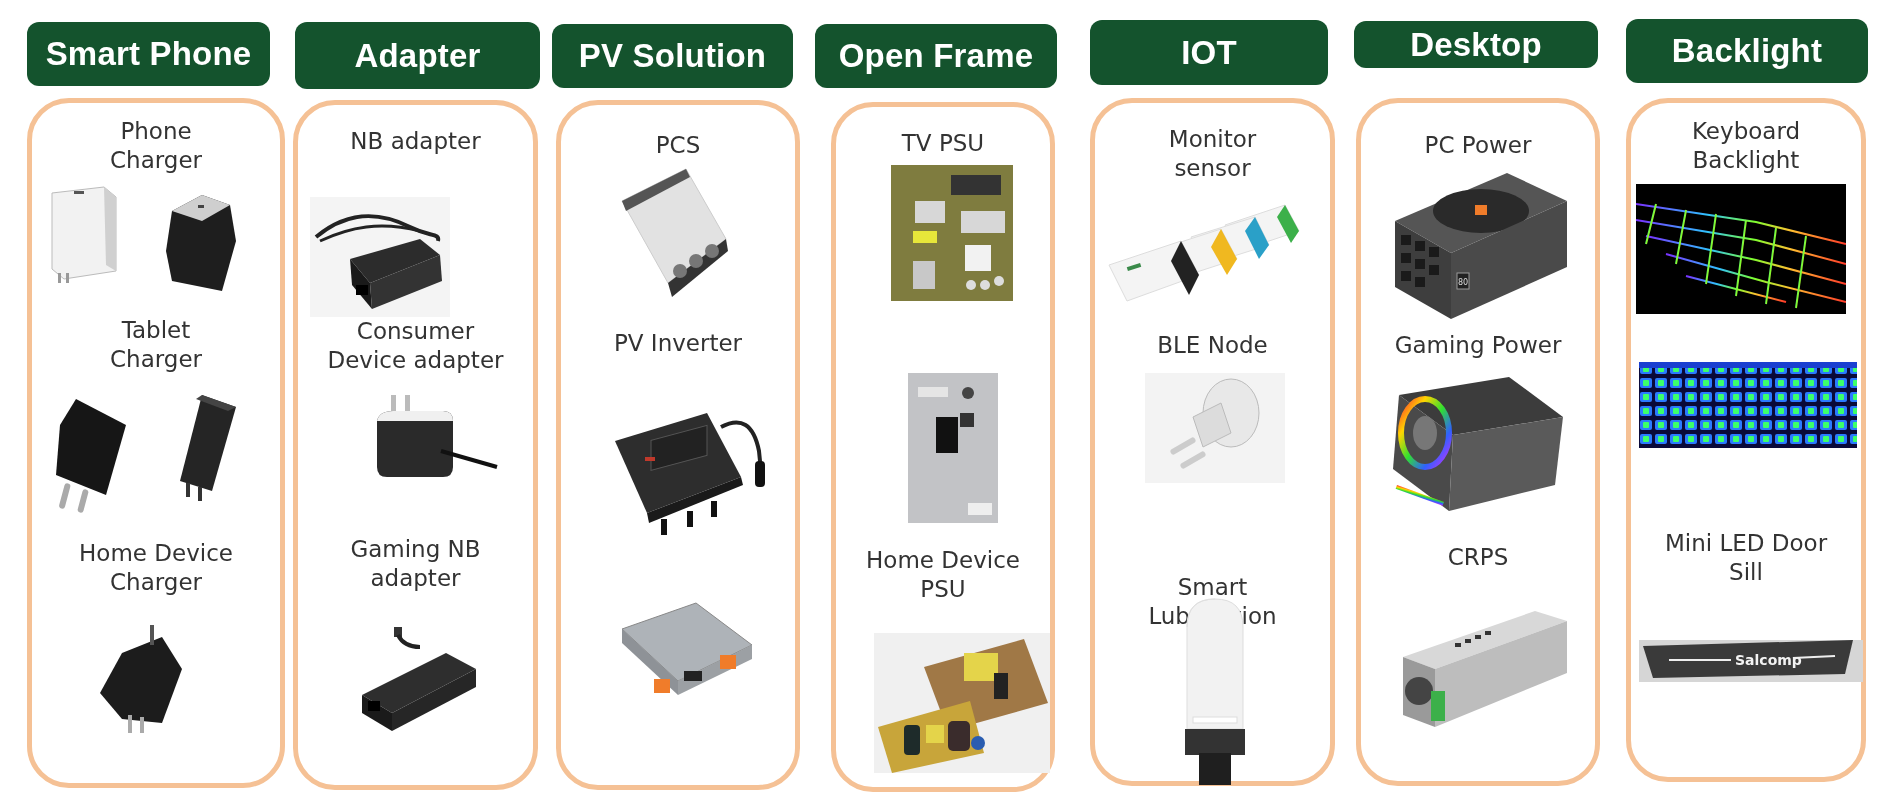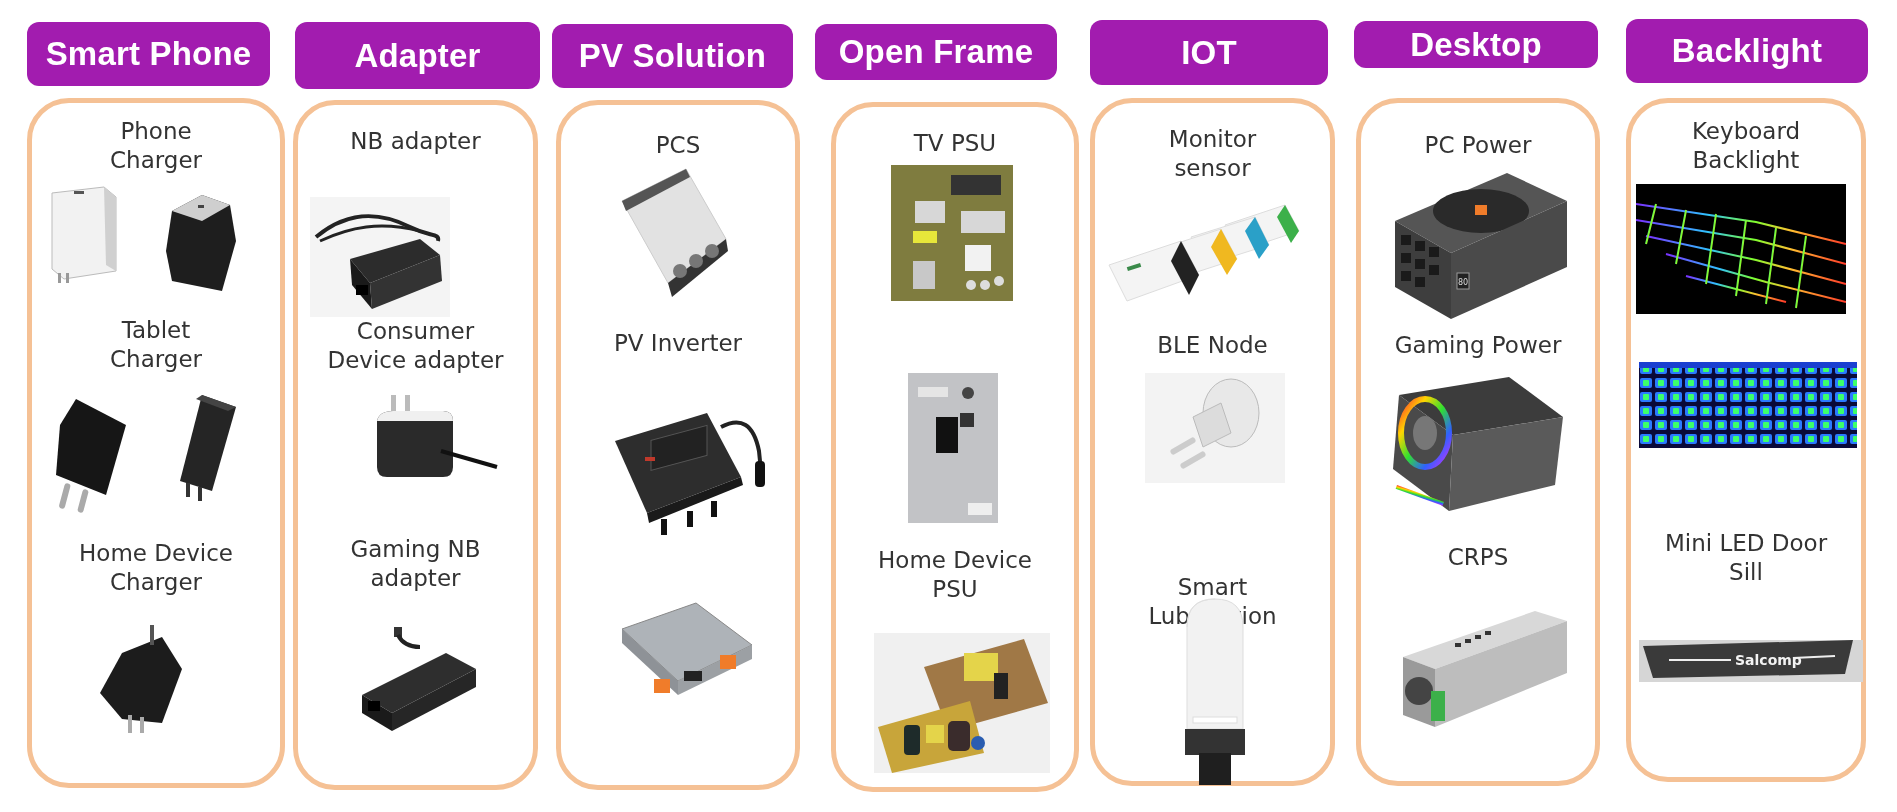--- a/index.html
+++ b/index.html
@@ -4,7 +4,7 @@
 <style>
   html, body { margin:0; padding:0; background:#ffffff; }
   body { width:1897px; height:812px; position:relative; overflow:hidden; font-family:"DejaVu Sans", sans-serif; }
-  .hdr { position:absolute; background:#a21caf; border-radius:12px; color:#fff; font-family:"Liberation Sans", sans-serif; font-weight:bold; font-size:33px; display:flex; align-items:center; justify-content:center; letter-spacing:0.2px; }
+  .hdr { position:absolute; background:#14532d; border-radius:12px; color:#fff; font-family:"Liberation Sans", sans-serif; font-weight:bold; font-size:33px; display:flex; align-items:center; justify-content:center; letter-spacing:0.2px; }
   .panel { position:absolute; border:5px solid #f5c195; border-radius:42px; box-sizing:border-box; background:#fff; }
   .lbl { position:absolute; left:0; right:0; text-align:center; color:#333; font-family:"DejaVu Sans", sans-serif; font-size:23px; line-height:29px; }
   .img { position:absolute; }

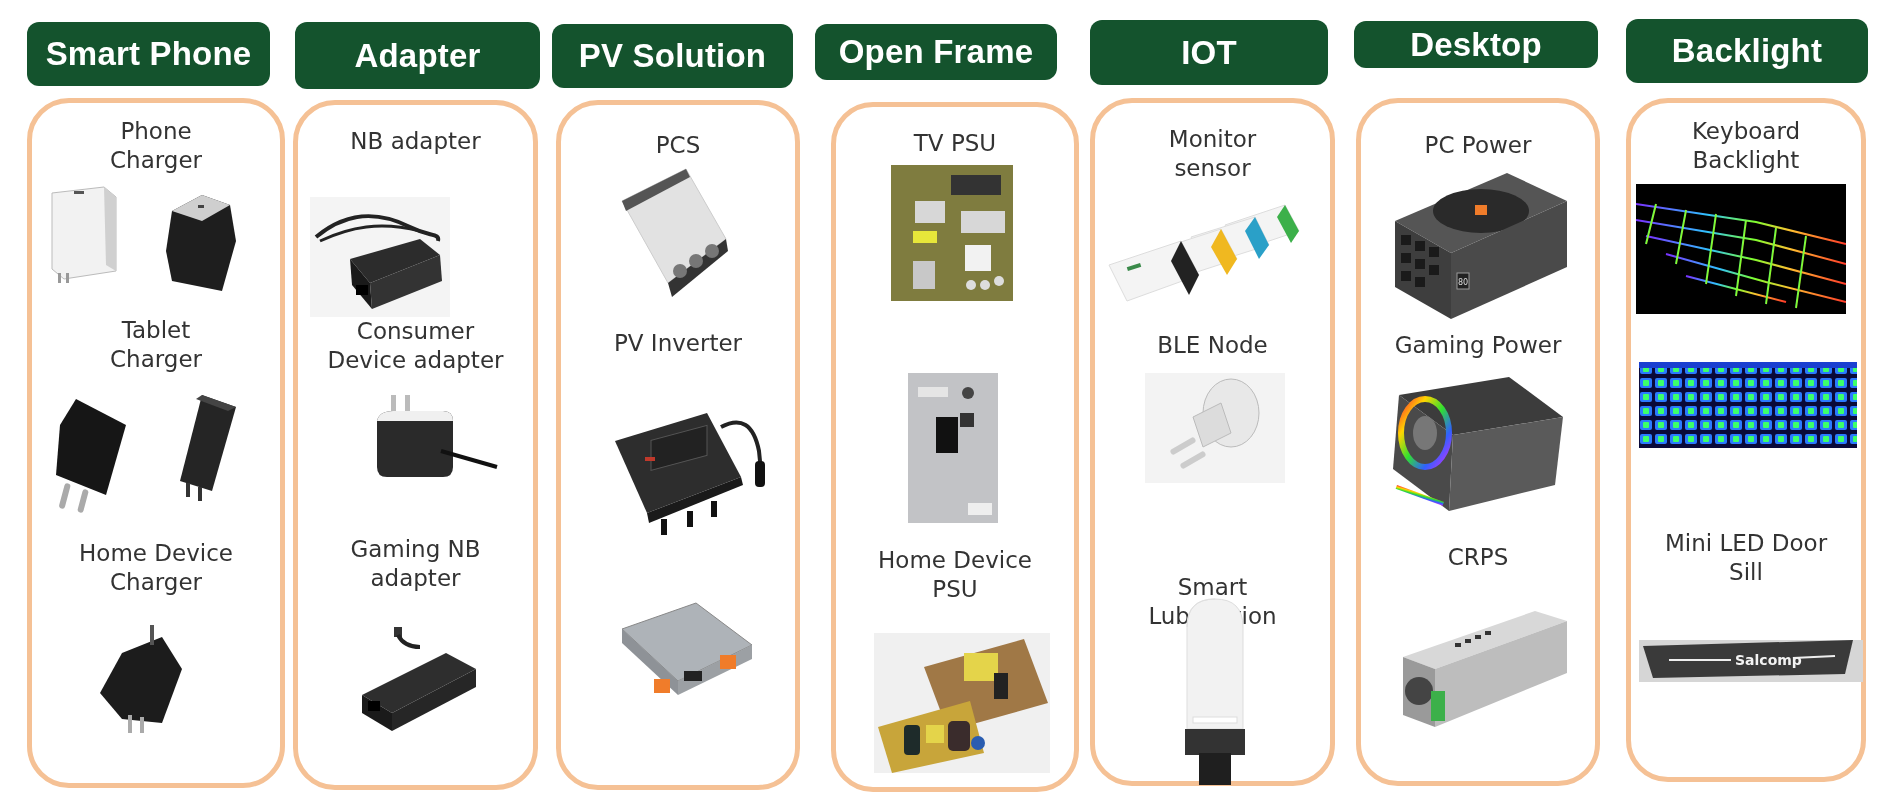--- a/index.html
+++ b/index.html
@@ -145,7 +145,7 @@
   </div>
 </div>
 
-<div class="hdr" style="left:815px;top:24px;width:242px;height:56px;">
+<div class="hdr" style="left:815px;top:24px;width:242px;height:64px;">
     <span>Open Frame</span>
   </div>
 <div class="panel" style="left:831px;top:102px;width:248px;height:690px;">

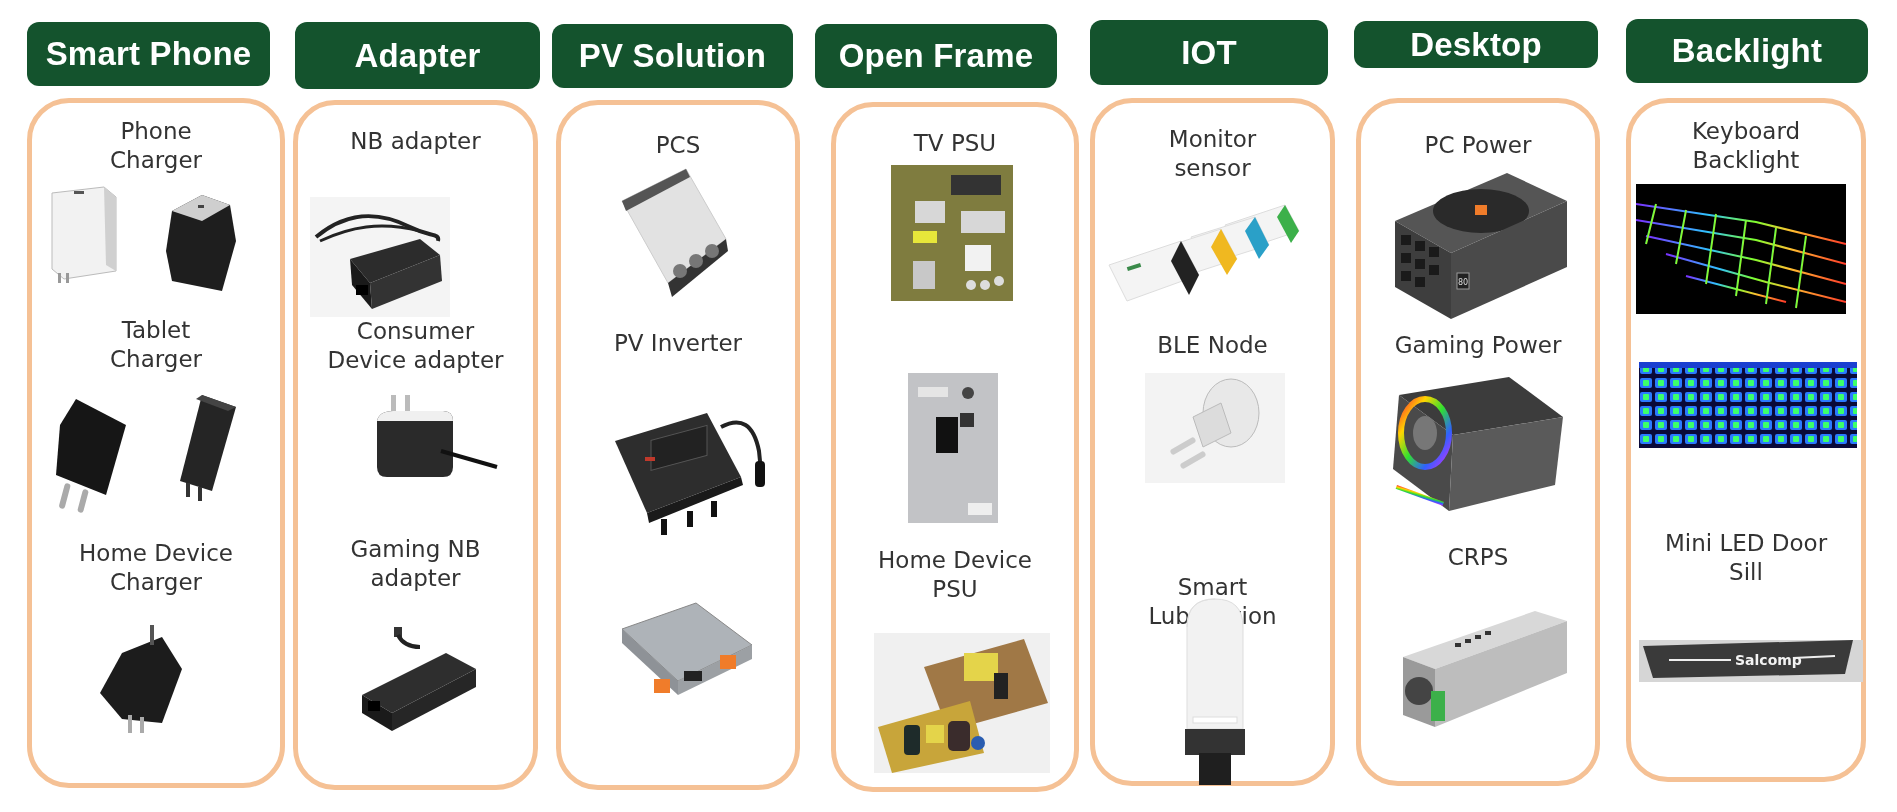--- a/index.html
+++ b/index.html
@@ -148,7 +148,7 @@
 <div class="hdr" style="left:815px;top:24px;width:242px;height:64px;">
     <span>Open Frame</span>
   </div>
-<div class="panel" style="left:831px;top:102px;width:248px;height:690px;">
+<div class="panel" style="left:831px;top:102px;width:224px;height:690px;">
   <div class="lbl" style="top: 22px; white-space: pre-line;">TV PSU</div>
   <div class="img" style="left:55px;top:58px;">
     <svg width="122" height="136" style="background:#8a8b4a">

